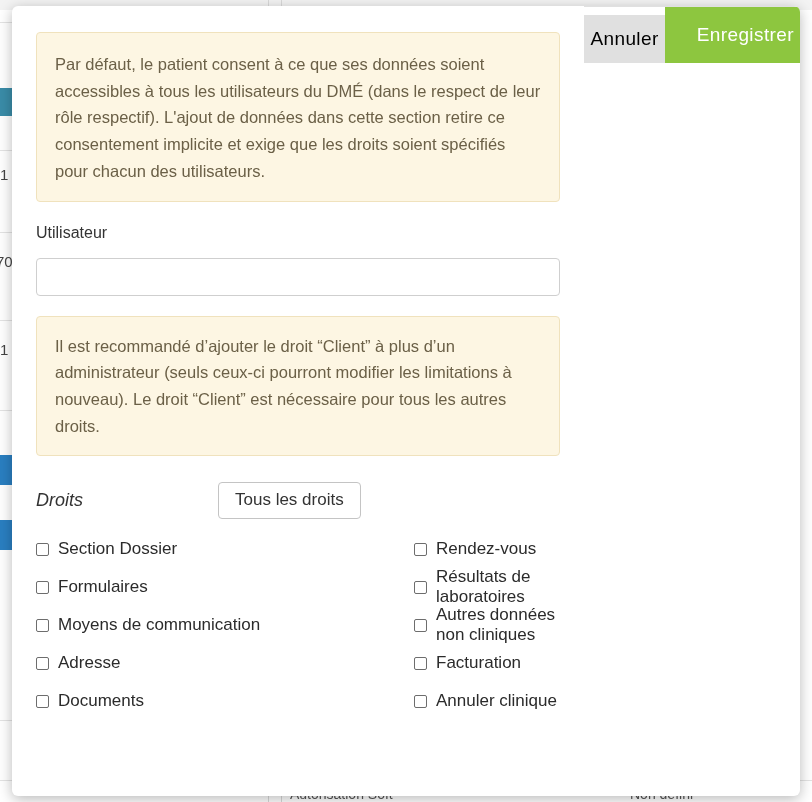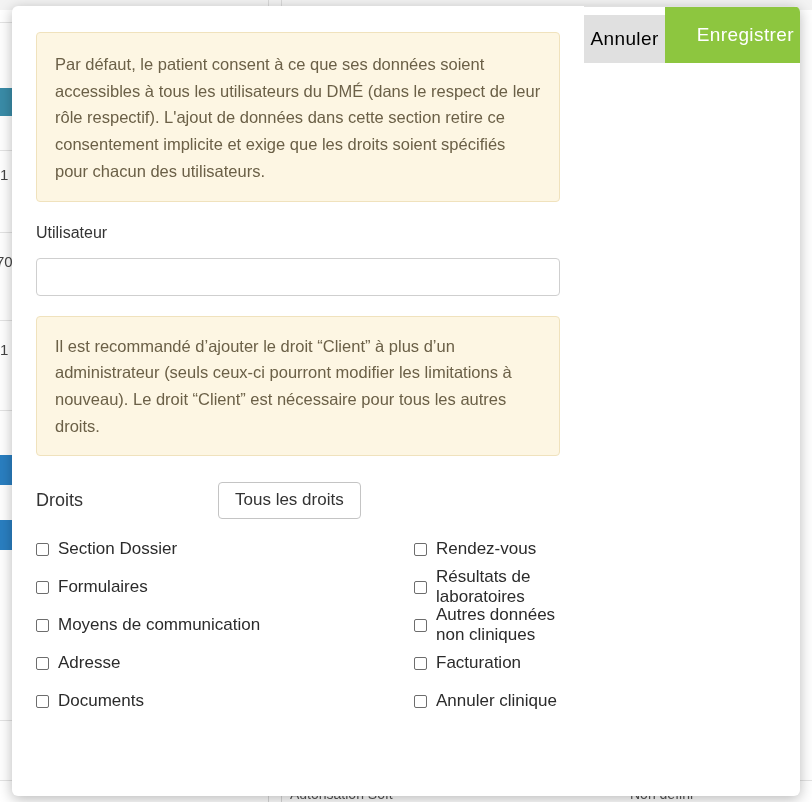--- a/index.html
+++ b/index.html
@@ -126,6 +126,7 @@
     font-size: 18px;
     color: #333;
     width: 182px;
+    font-style: italic;
   }
   .all-rights-btn {
     border: 1px solid #c4c4c4;

